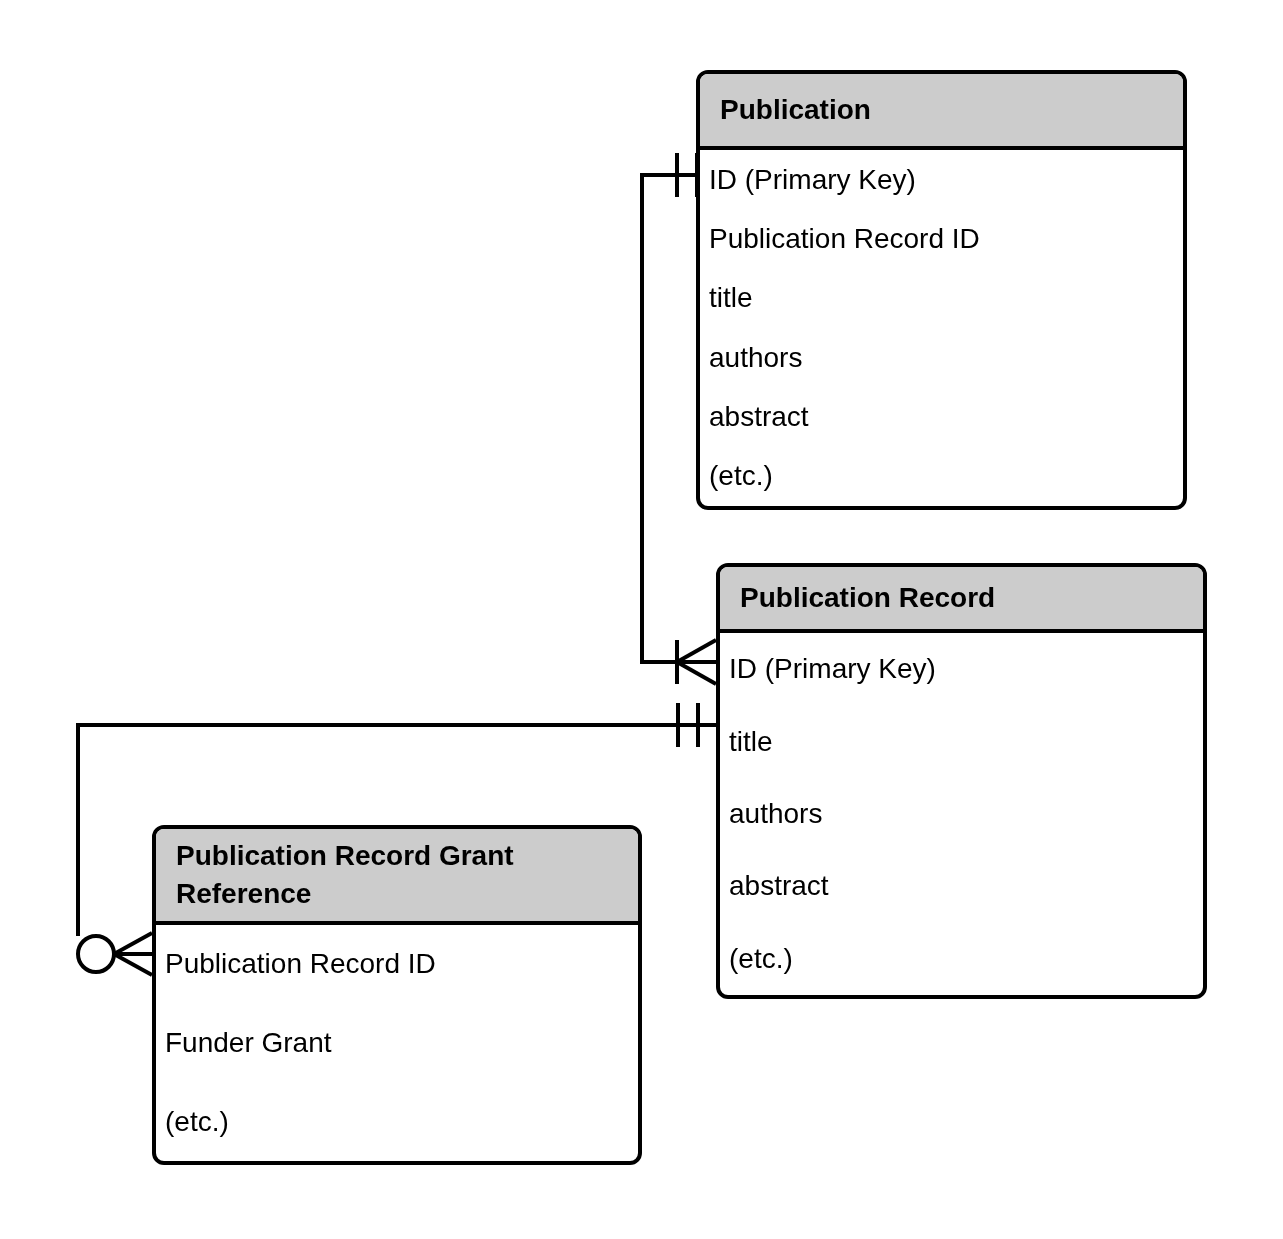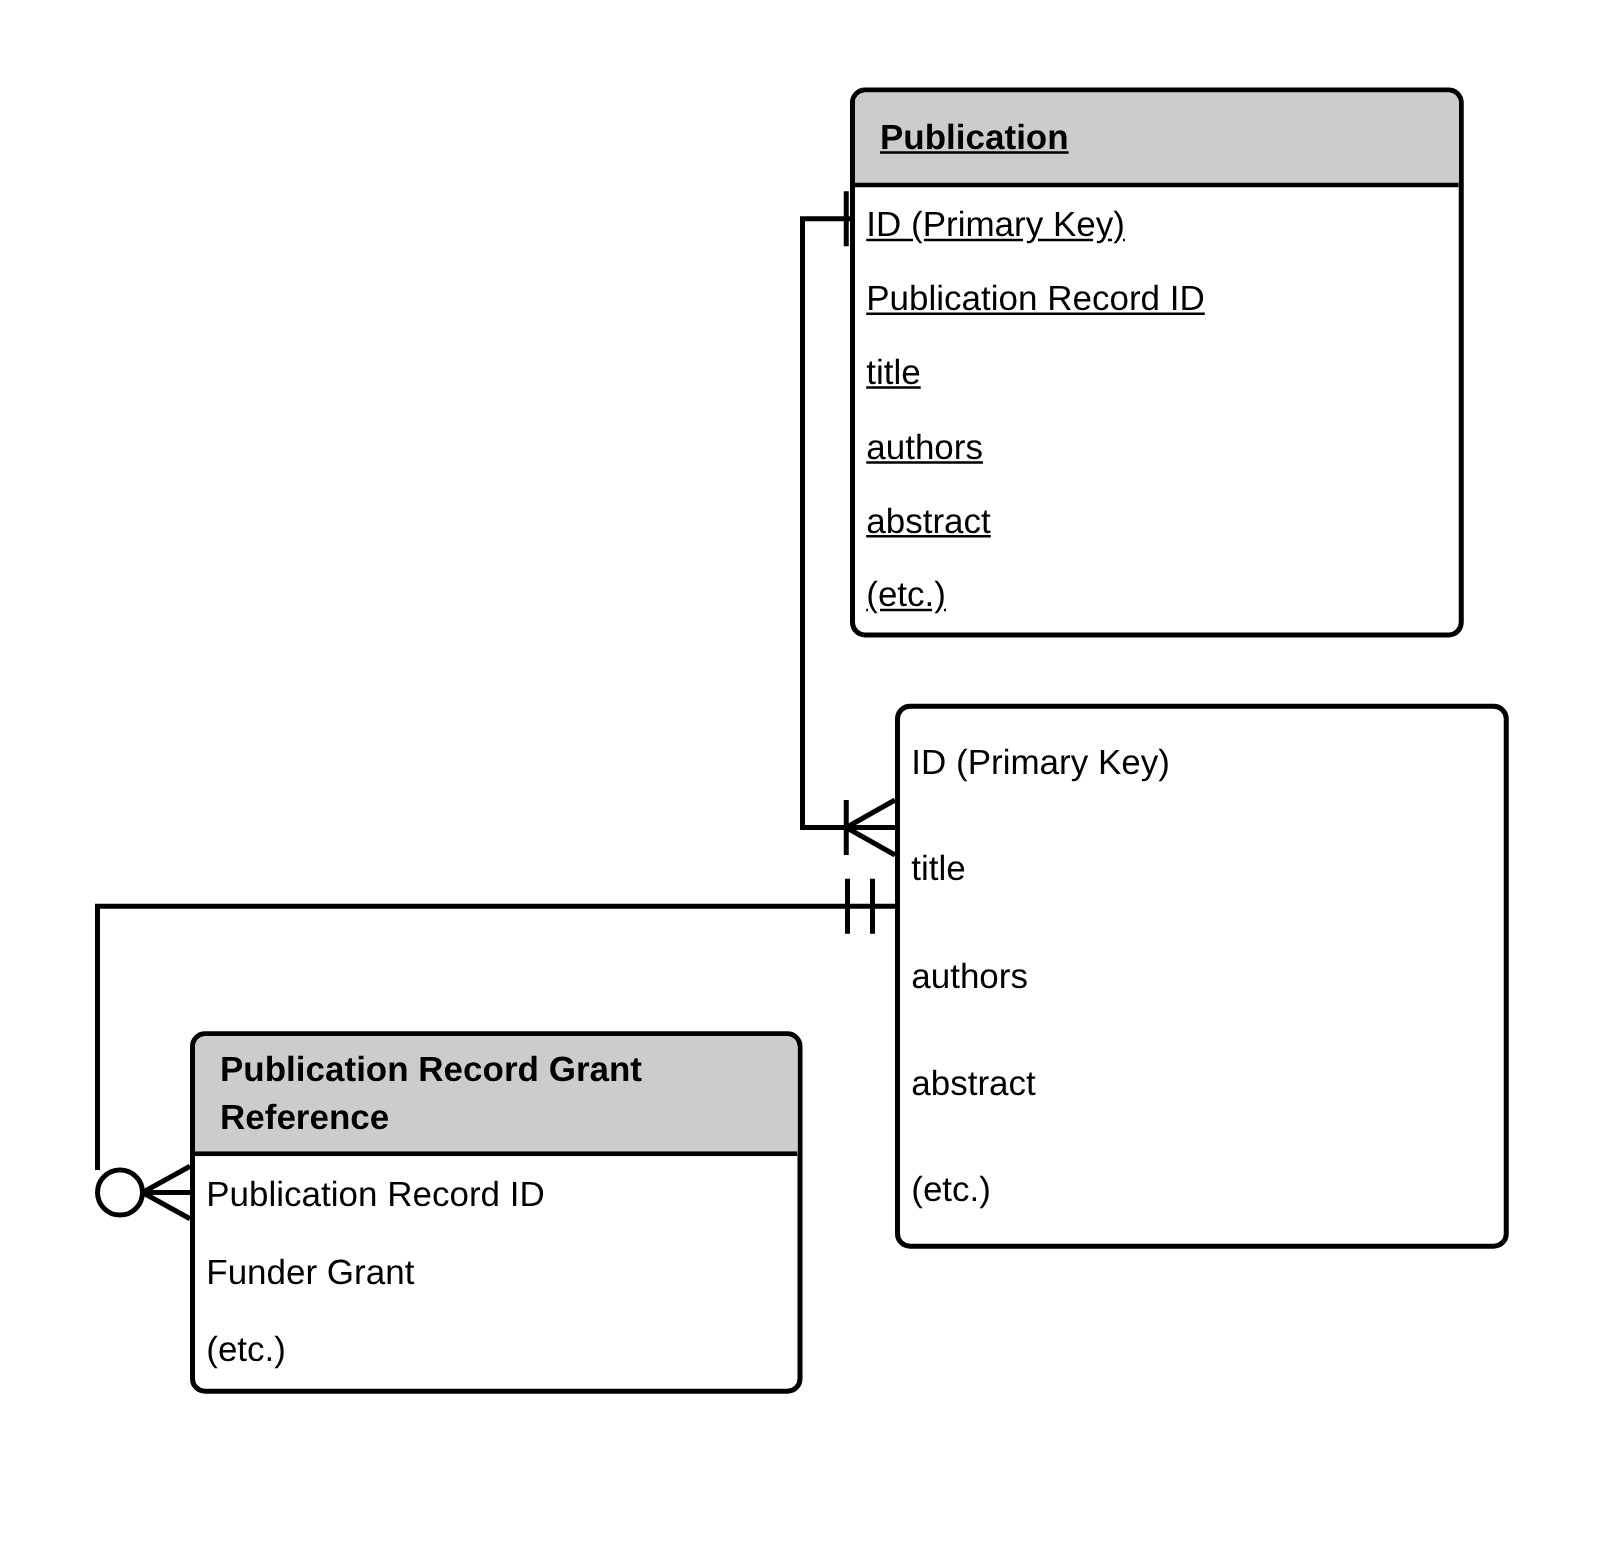--- a/index.html
+++ b/index.html
@@ -60,11 +60,10 @@
     white-space: nowrap;
   }
   #entity-publication {
-    left: 680px;
+    left: 696px;
     top: 70px;
     width: 491px;
     height: 440px;
-    text-decoration: underline;
   }
   #entity-publication .entity-header { height: 76px; }
   #entity-publication-record {

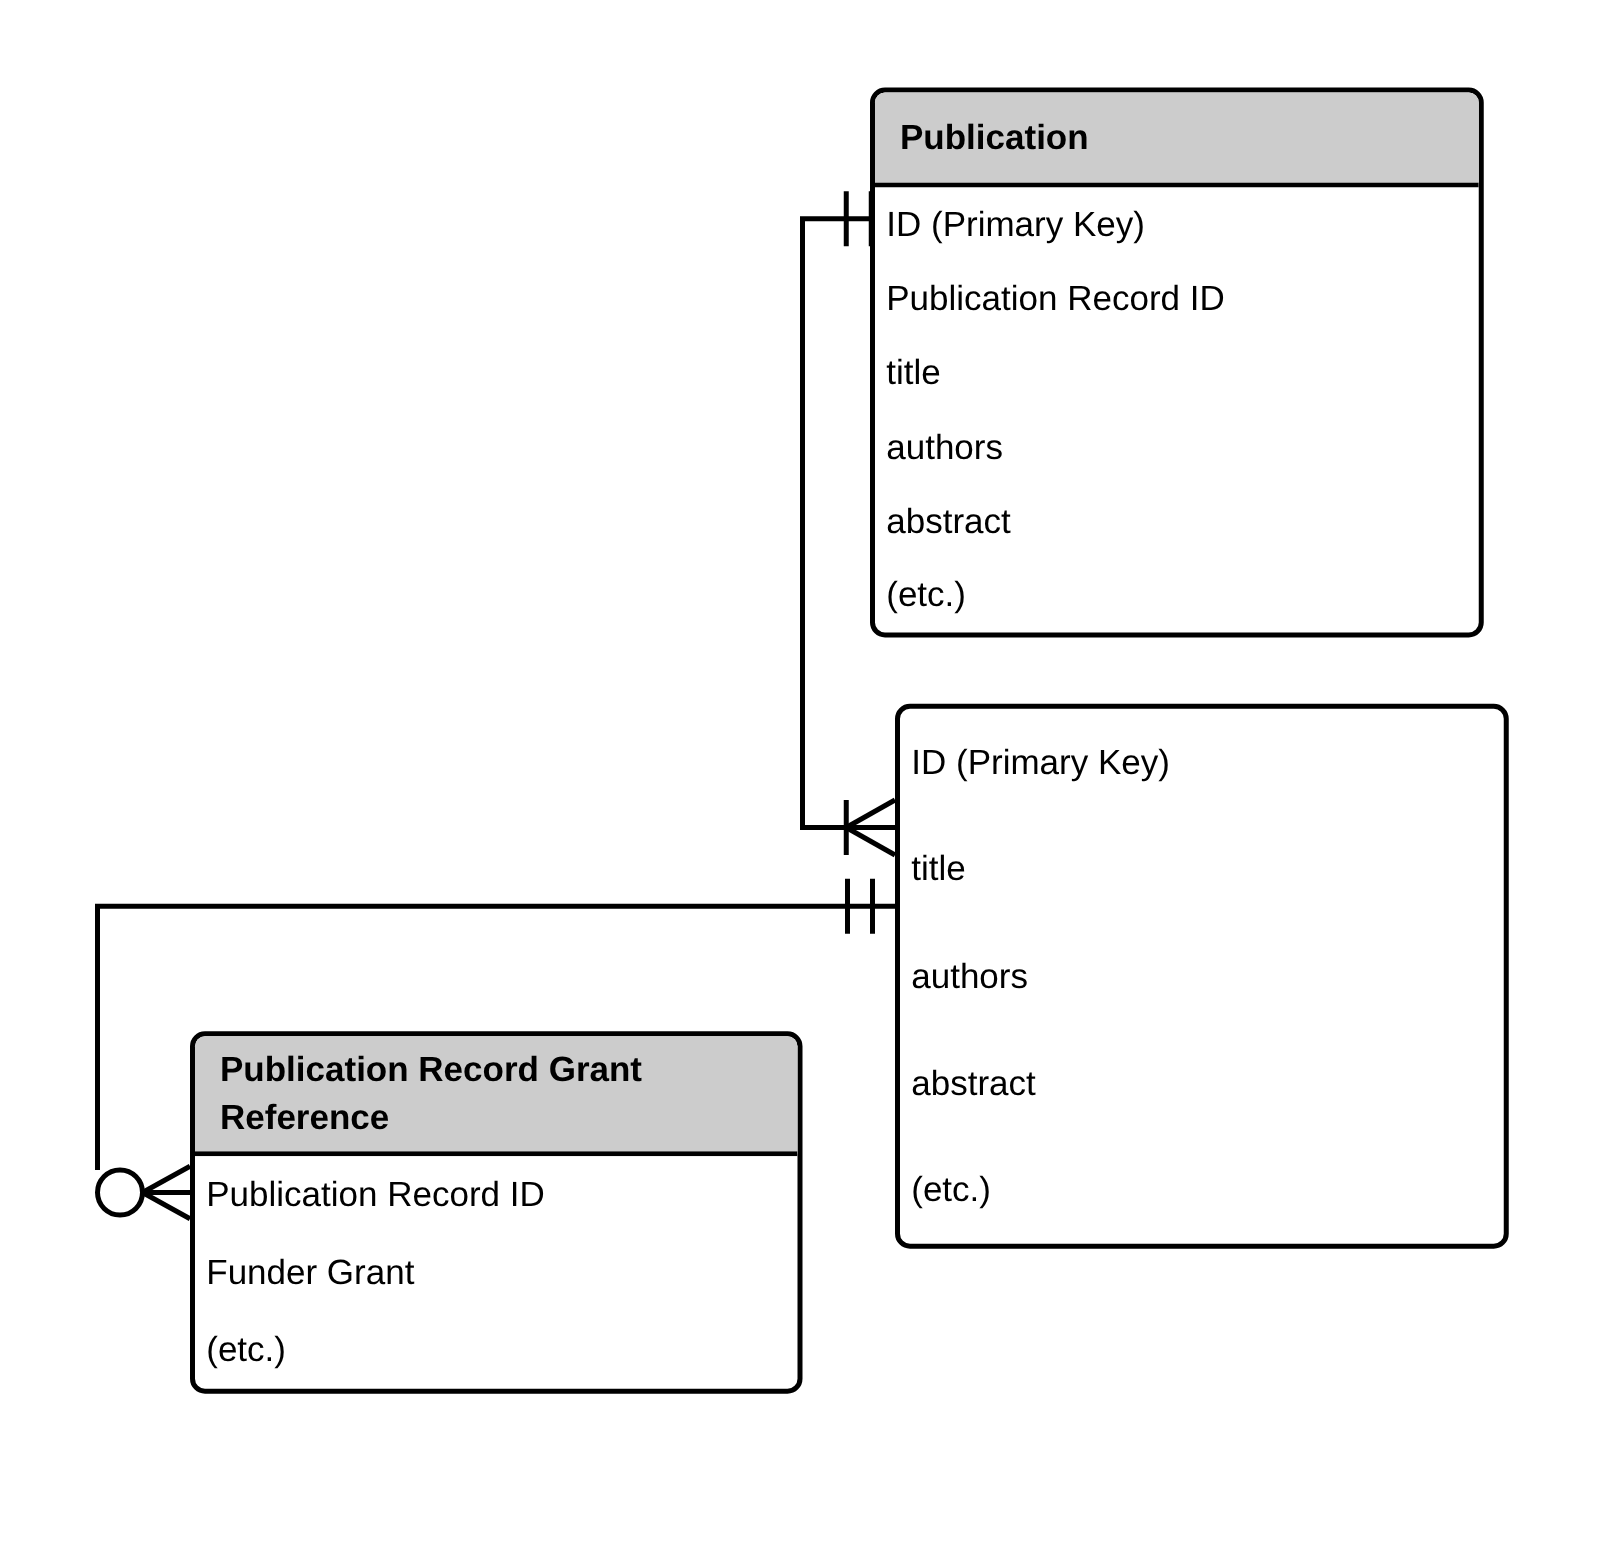--- a/index.html
+++ b/index.html
@@ -123,6 +123,9 @@
   </div>
 
   <div class="entity" id="entity-publication-record">
+    <div class="entity-header">
+      <span>Publication Record</span>
+    </div>
     <div class="entity-fields">
       <div class="field-row">ID (Primary Key)</div>
       <div class="field-row">title</div>

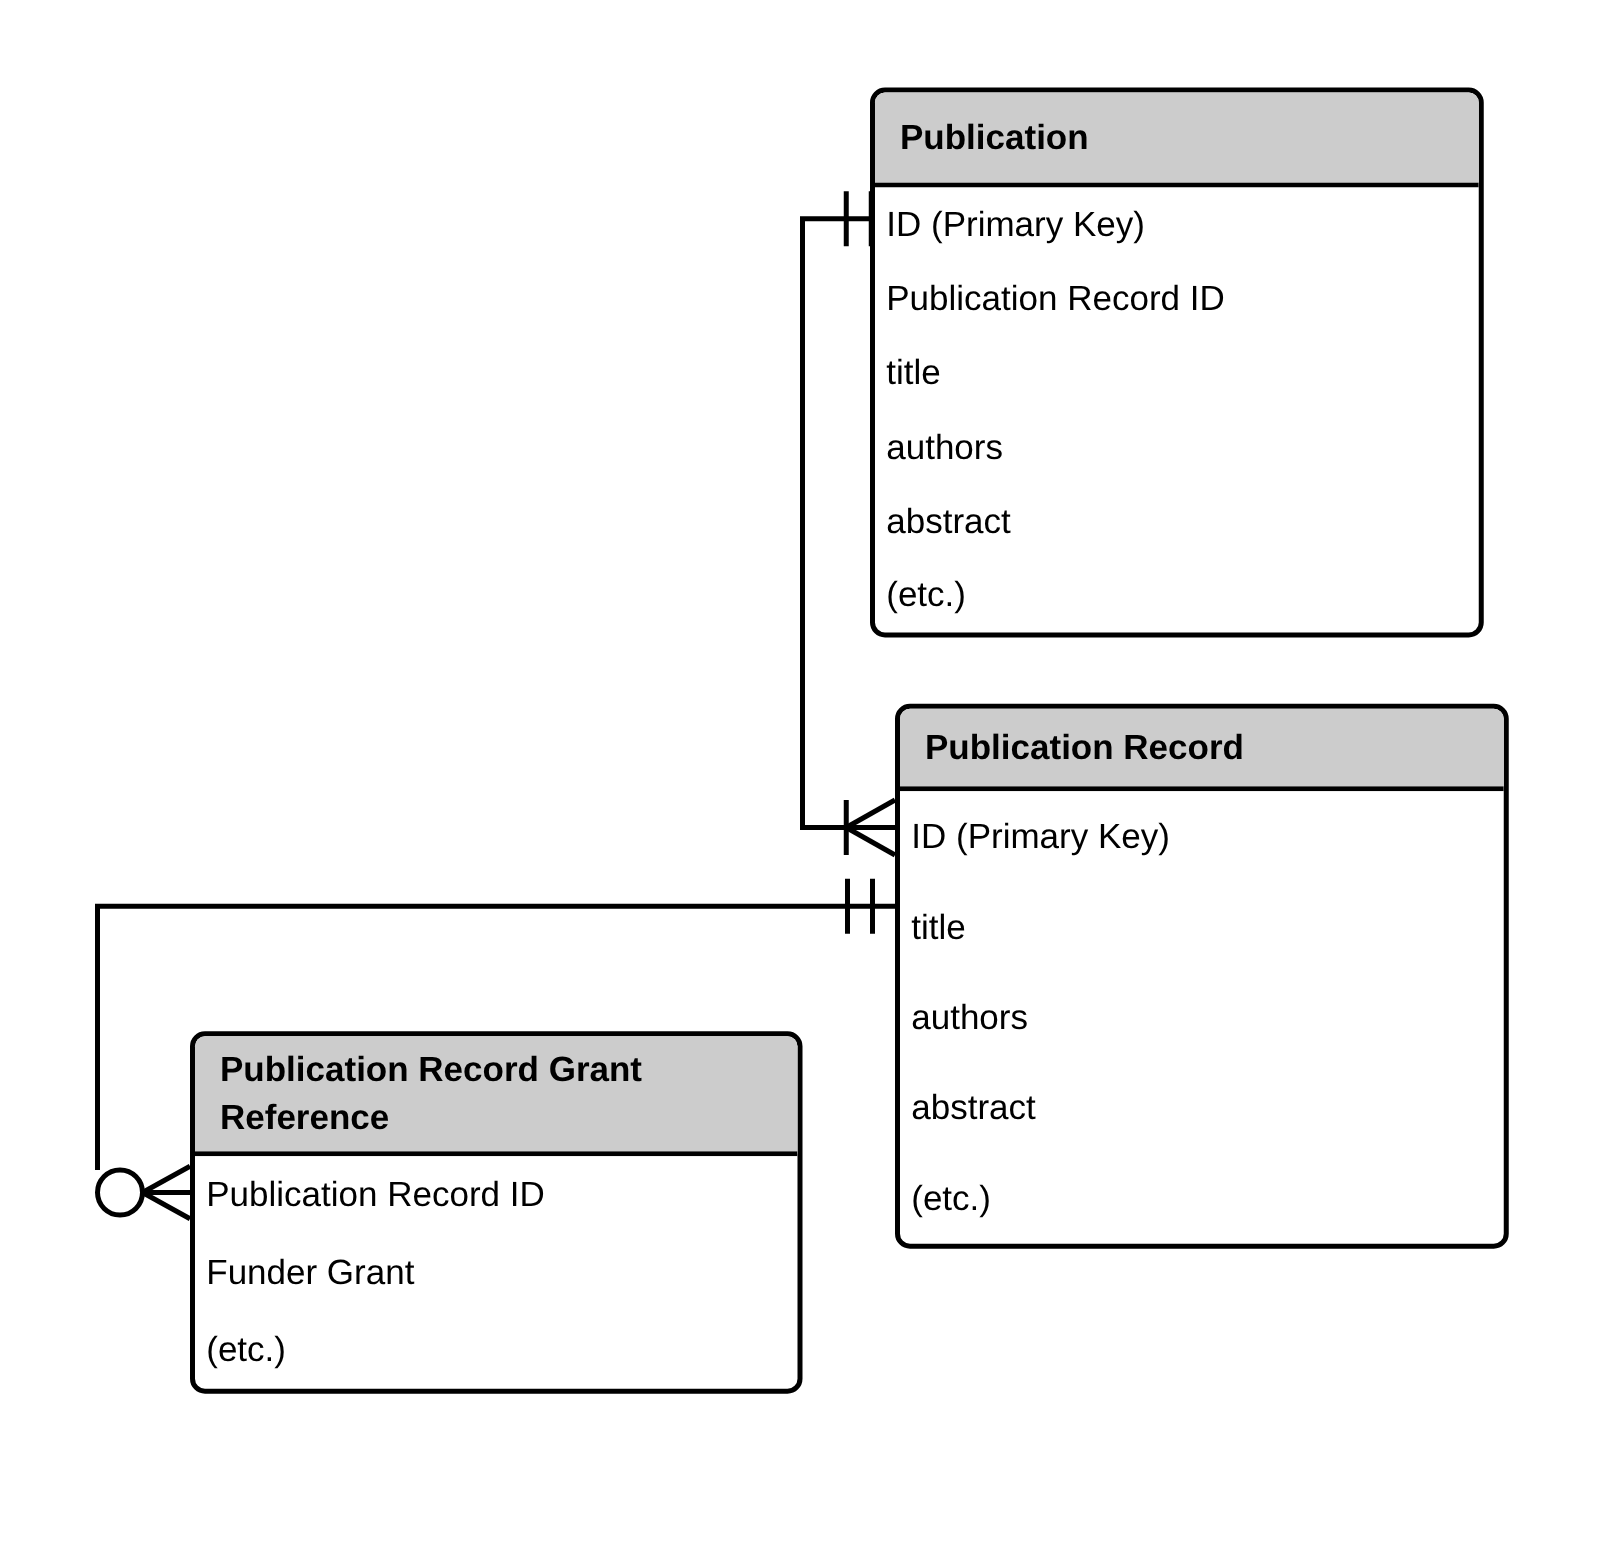--- a/index.html
+++ b/index.html
@@ -77,7 +77,7 @@
     left: 152px;
     top: 825px;
     width: 490px;
-    height: 290px;
+    height: 340px;
   }
   #entity-grant-reference .entity-header { height: 96px; }
 </style>

